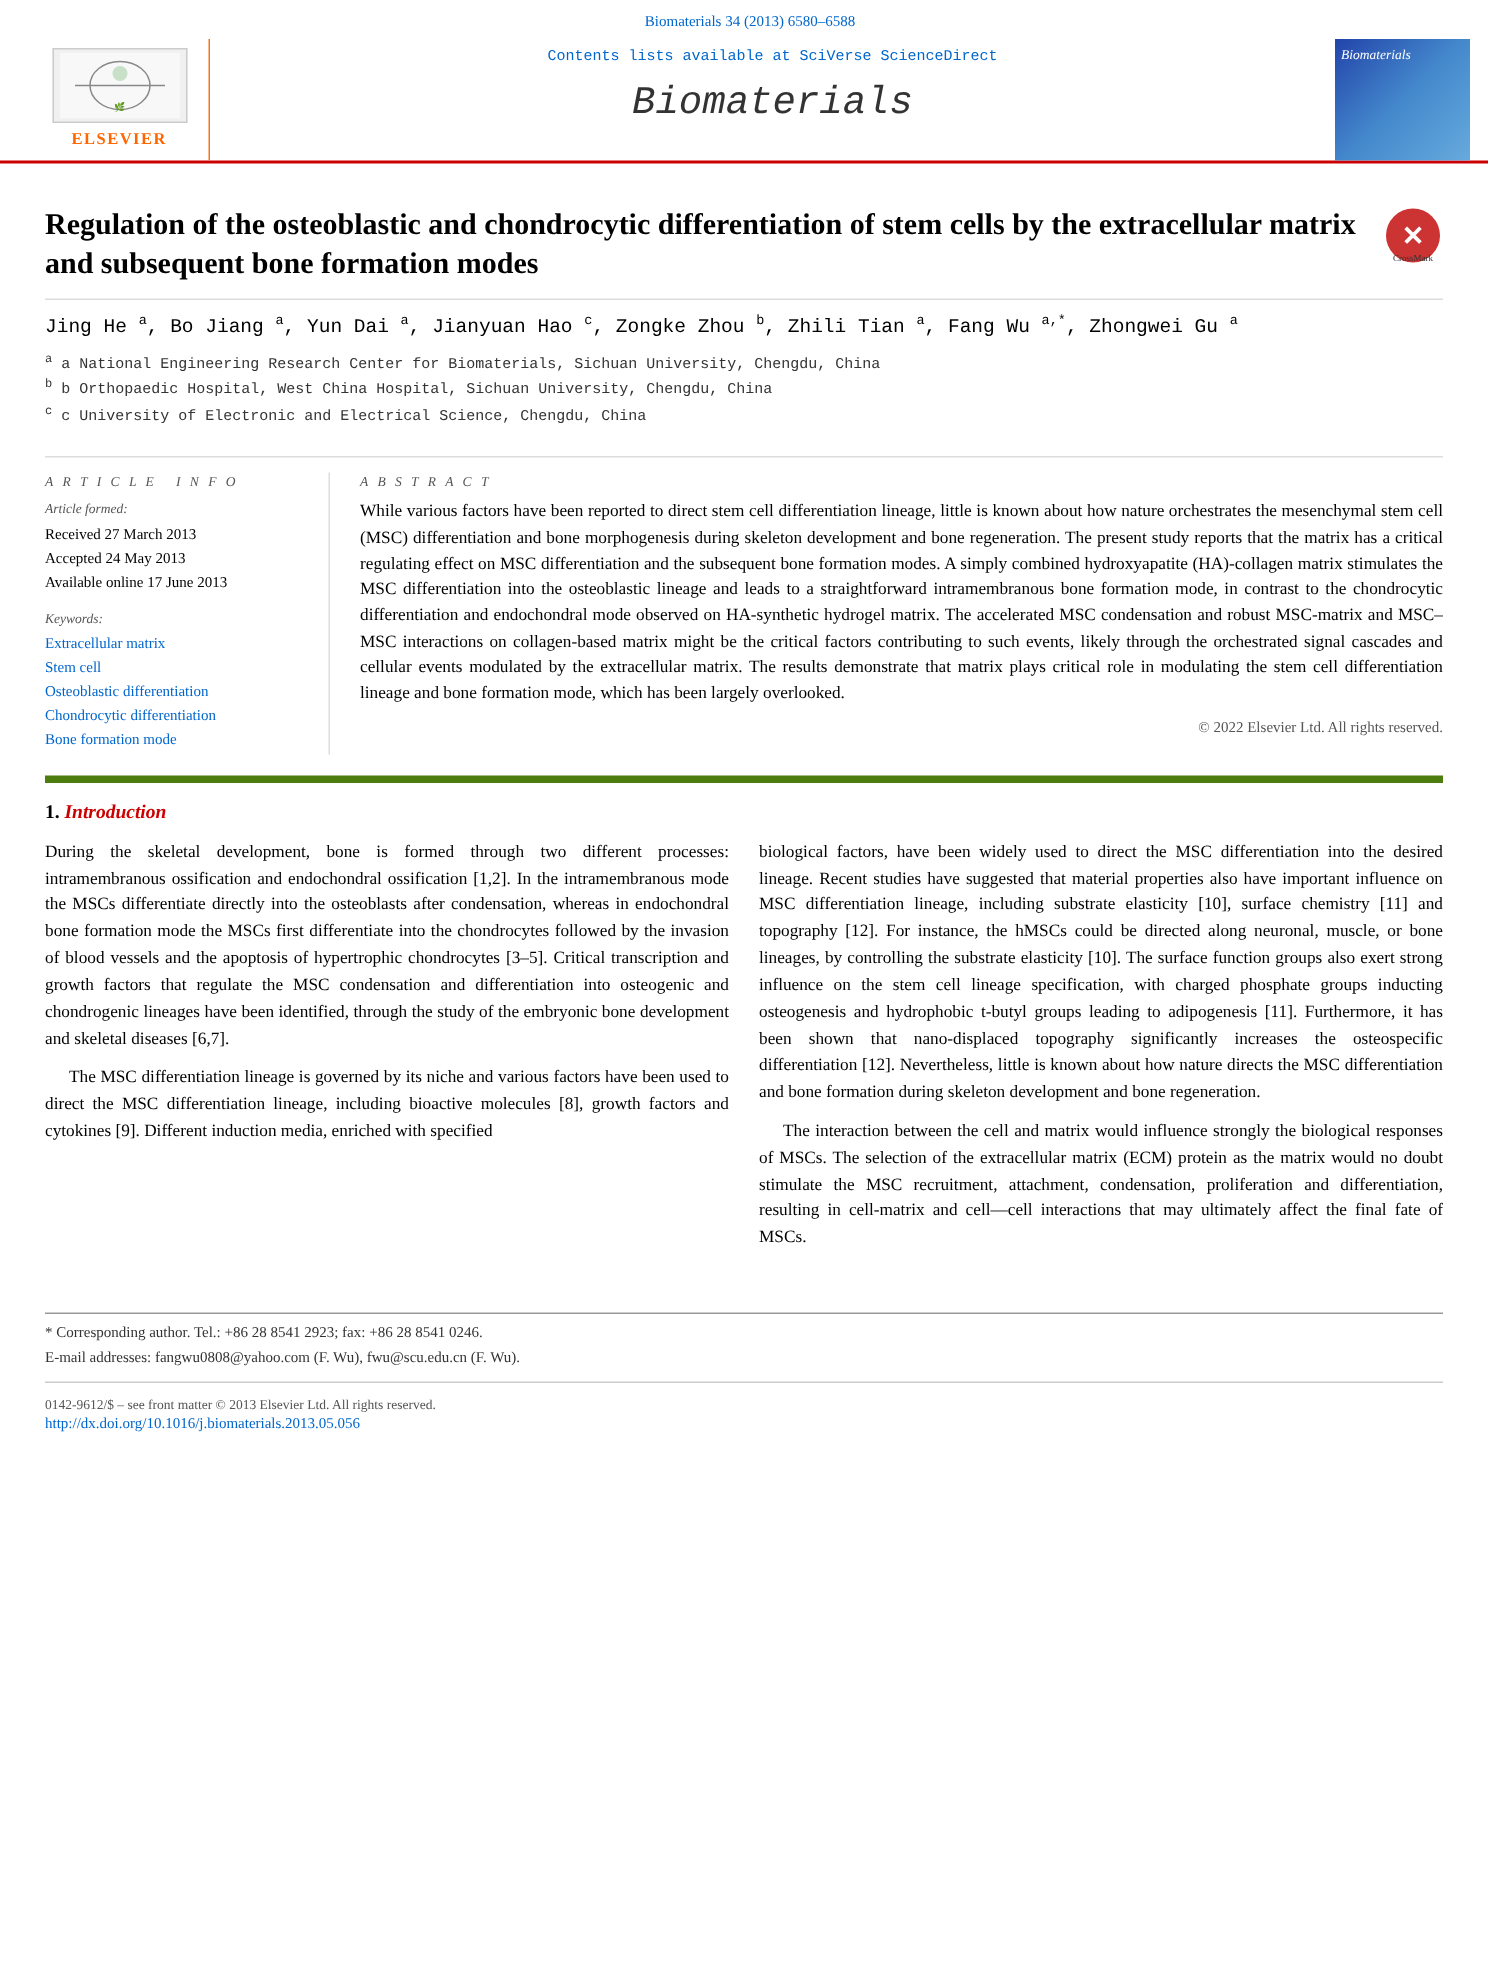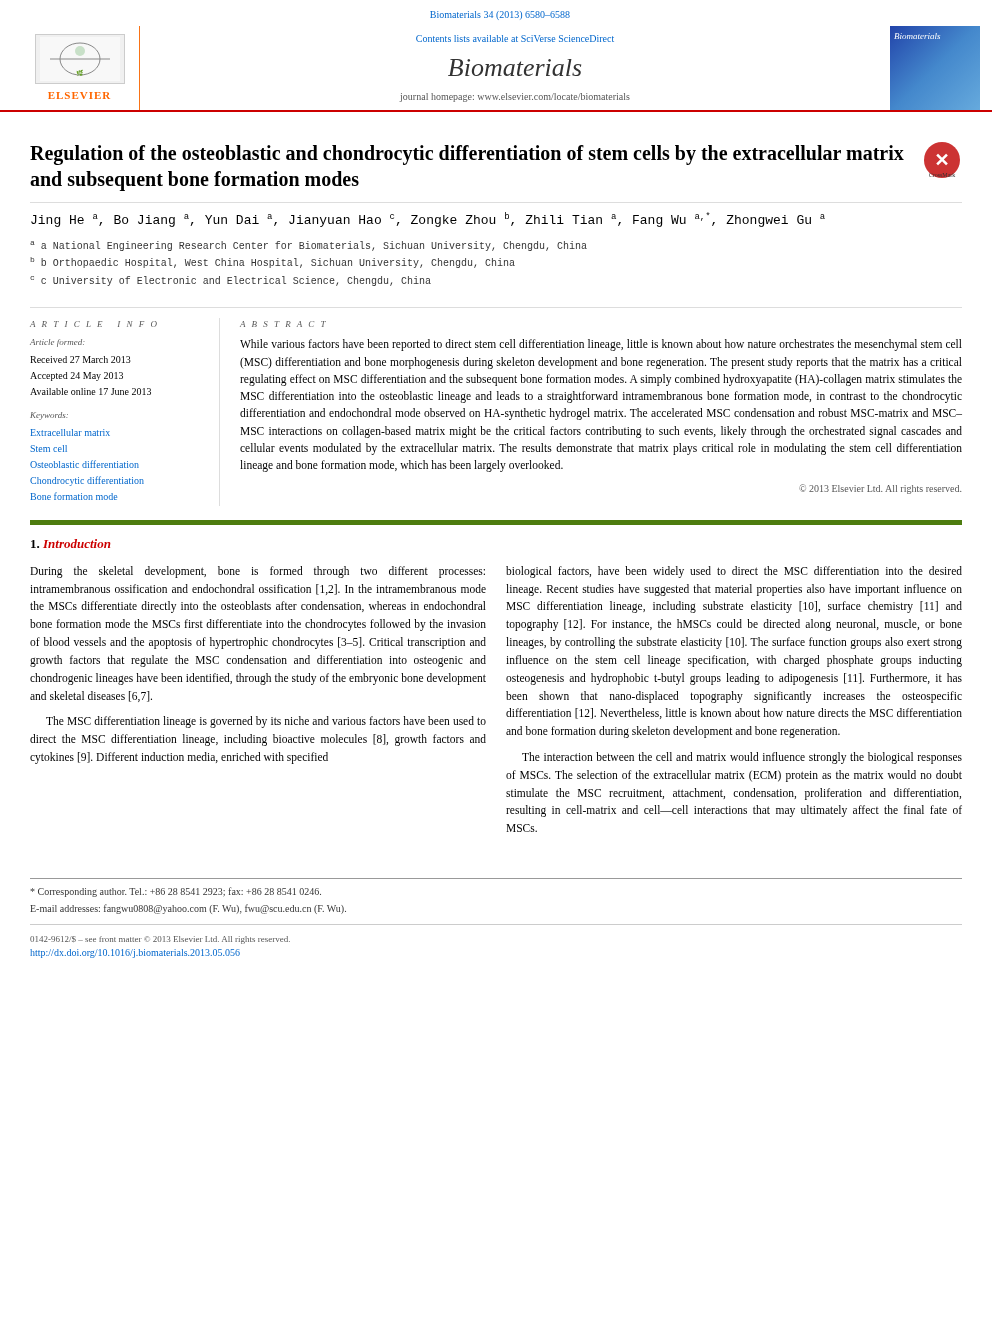--- a/index.html
+++ b/index.html
@@ -66,6 +66,7 @@
       flex: 1;
       text-align: center;
       padding: 6px 20px;
+      font-family: Liberation Mono, monospace;
     }
     .sciverse-link {
       font-size: 10px;

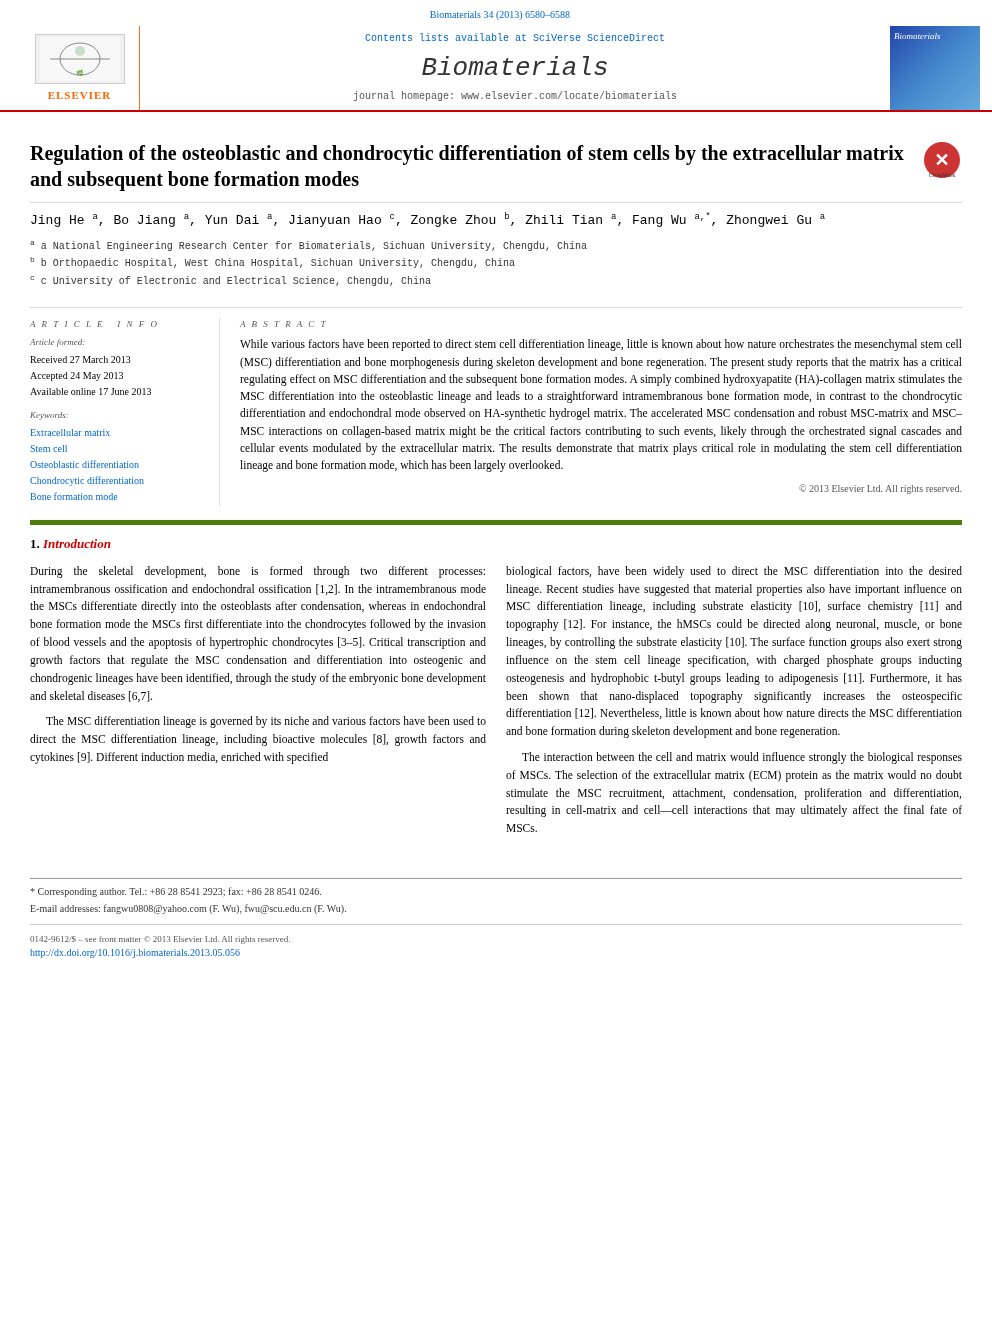--- a/index.html
+++ b/index.html
@@ -285,7 +285,6 @@
       <div class="journal-title-section">
         <div class="sciverse-link">Contents lists available at SciVerse ScienceDirect</div>
         <div class="journal-name">Biomaterials</div>
-        <div class="journal-homepage">journal homepage: www.elsevier.com/locate/biomaterials</div>
       </div>
       <div class="biomaterials-logo">
         <span class="biomaterials-logo-text">Biomaterials</span>

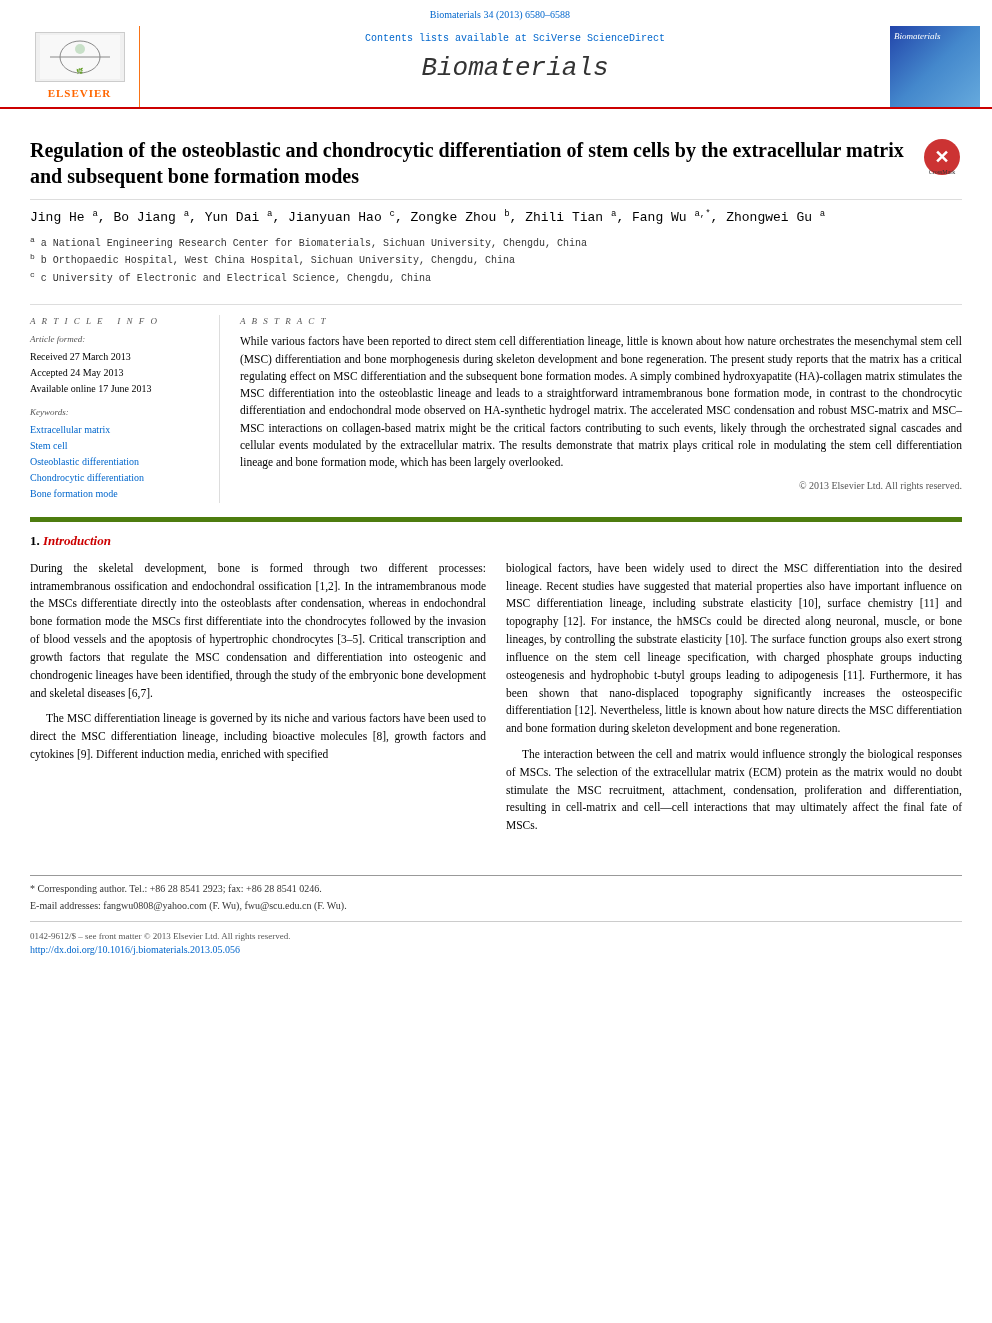--- a/index.html
+++ b/index.html
@@ -335,7 +335,7 @@
       <div class="right-col">
         <div class="section-label">A B S T R A C T</div>
         <div class="abstract-text">While various factors have been reported to direct stem cell differentiation lineage, little is known about how nature orchestrates the mesenchymal stem cell (MSC) differentiation and bone morphogenesis during skeleton development and bone regeneration. The present study reports that the matrix has a critical regulating effect on MSC differentiation and the subsequent bone formation modes. A simply combined hydroxyapatite (HA)-collagen matrix stimulates the MSC differentiation into the osteoblastic lineage and leads to a straightforward intramembranous bone formation mode, in contrast to the chondrocytic differentiation and endochondral mode observed on HA-synthetic hydrogel matrix. The accelerated MSC condensation and robust MSC-matrix and MSC–MSC interactions on collagen-based matrix might be the critical factors contributing to such events, likely through the orchestrated signal cascades and cellular events modulated by the extracellular matrix. The results demonstrate that matrix plays critical role in modulating the stem cell differentiation lineage and bone formation mode, which has been largely overlooked.</div>
-        <div class="copyright-line">© 2013 Elsevier Ltd. All rights reserved.</div>
+        <div class="copyright-line">© 2022 Elsevier Ltd. All rights reserved.</div>
       </div>
     </div>
 

